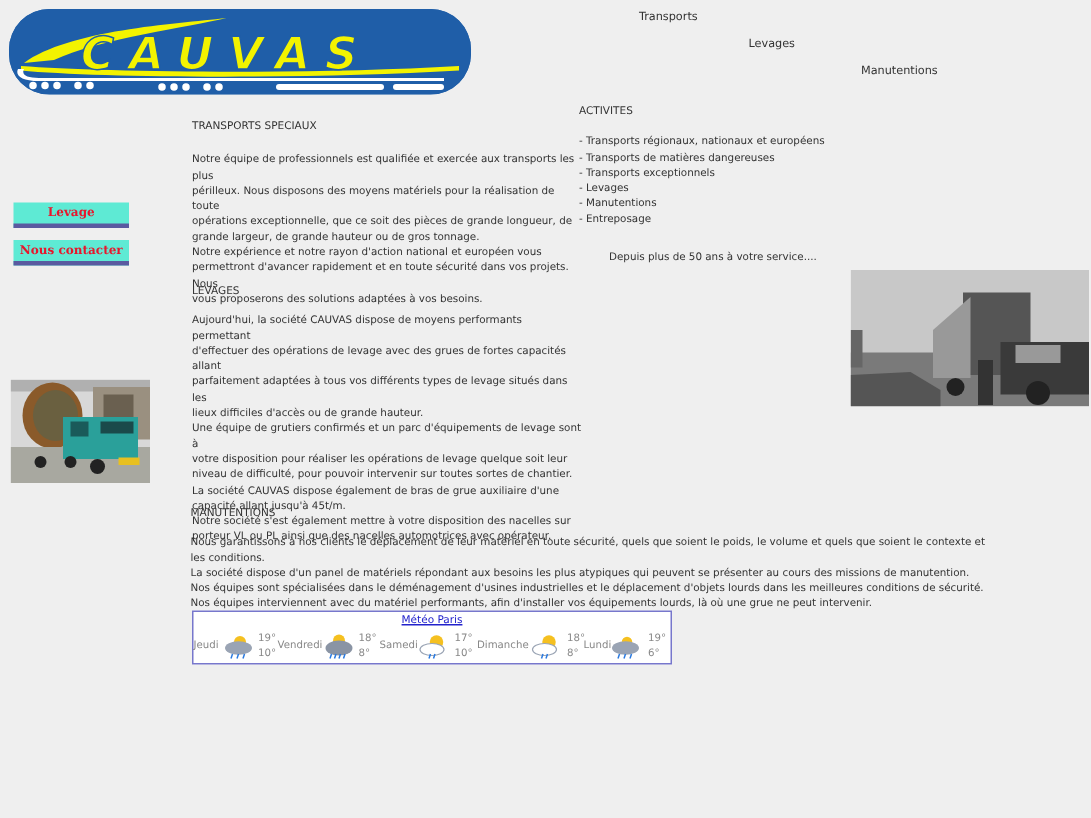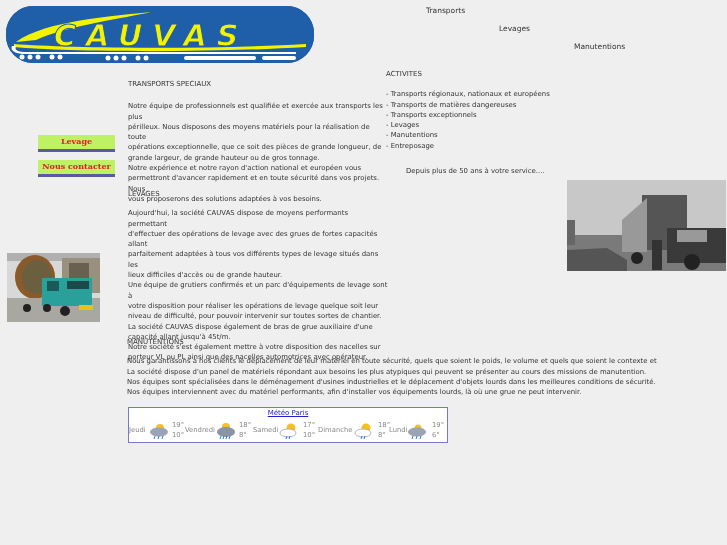--- a/index.html
+++ b/index.html
@@ -8,9 +8,9 @@
   .abs { position:absolute; }
   .logo { left:6px; top:6px; width:308px; height:57px; background:#1f5ea8; overflow:hidden;border-radius:27px; }
   .topnav a { position:absolute; color:#333; text-decoration:none; font-size:7.5px; }
-  .sidebtn { position:absolute; left:9px; width:77px; height:14px; background:#bef264;
+  .sidebtn { position:absolute; left:9px; width:77px; height:14px; background:#5eead4;
              border-bottom:3px solid #5a5aa0; color:#e8162c; font-weight:bold; font-size:8px;
-             text-align:center; line-height:13px; font-family:"DejaVu Serif", serif; cursor:pointer;margin-left:29px; }
+             text-align:center; line-height:13px; font-family:"DejaVu Serif", serif; cursor:pointer; }
   .block { position:absolute; line-height:10.3px; font-size:6.9px; color:#333; }
   .block h3 { margin:0 0 12px 0; font-weight:normal; font-size:7px; }
   .block p { margin:0; }

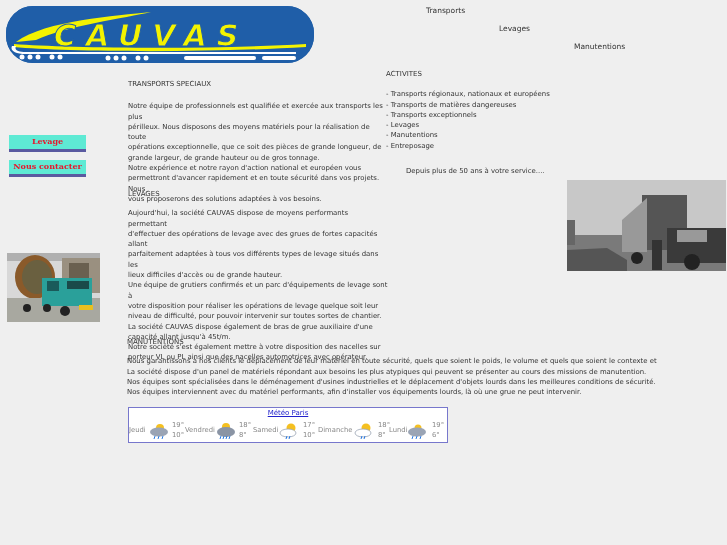--- a/index.html
+++ b/index.html
@@ -101,6 +101,7 @@
 <div class="block" style="left:127px; top:337px; width:600px;">
   <h3 style="margin-bottom:9px;">MANUTENTIONS</h3>
   <p>Nous garantissons à nos clients le déplacement de leur matériel en toute sécurité, quels que soient le poids, le volume et quels que soient le contexte et</p>
+  <p>les conditions.</p>
   <p>La société dispose d'un panel de matériels répondant aux besoins les plus atypiques qui peuvent se présenter au cours des missions de manutention.</p>
   <p>Nos équipes sont spécialisées dans le déménagement d'usines industrielles et le déplacement d'objets lourds dans les meilleures conditions de sécurité.</p>
   <p>Nos équipes interviennent avec du matériel performants, afin d'installer vos équipements lourds, là où une grue ne peut intervenir.</p>

